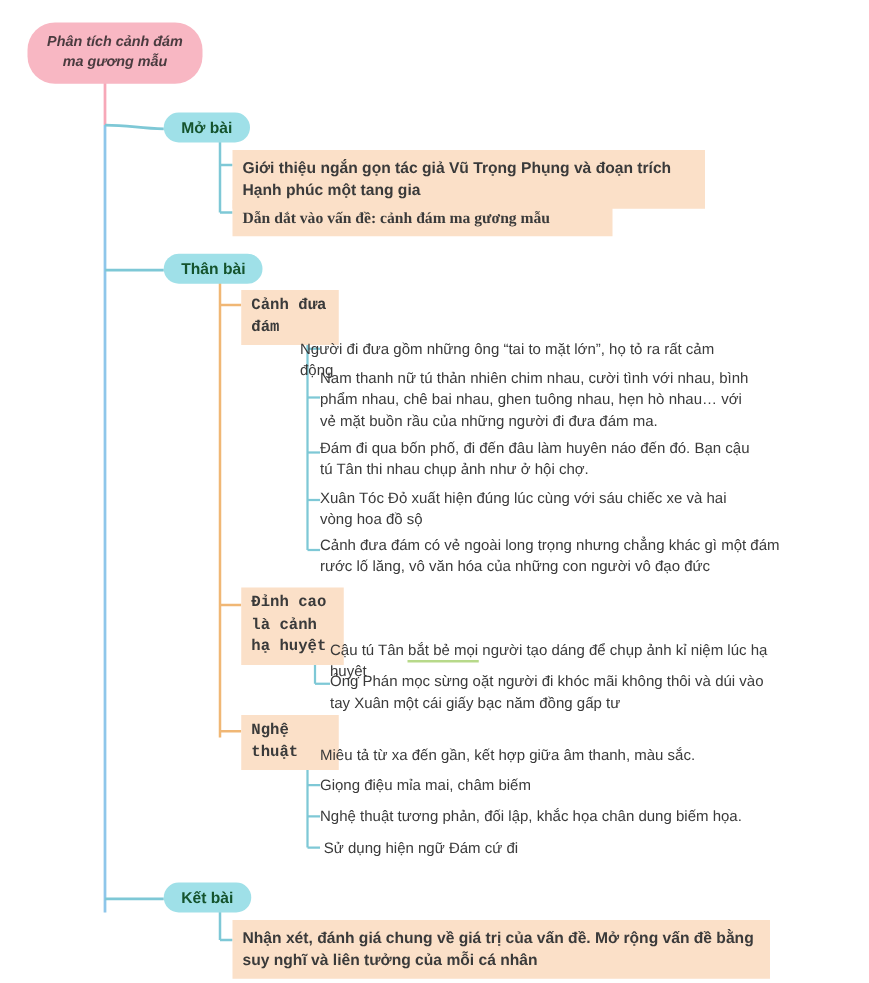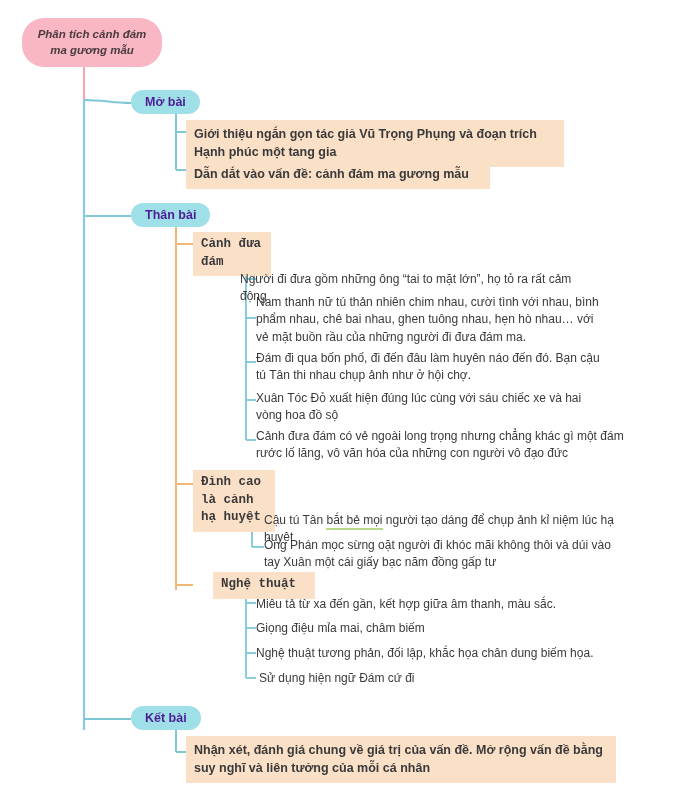--- a/index.html
+++ b/index.html
@@ -54,7 +54,7 @@
     border-radius: 13px;
     font-size: 12.5px;
     font-weight: bold;
-    color: #4c1d95;
+    color: #14532d;
     white-space: nowrap;
   }
   .pill.mo-bai { left: 131px; top: 90px; }

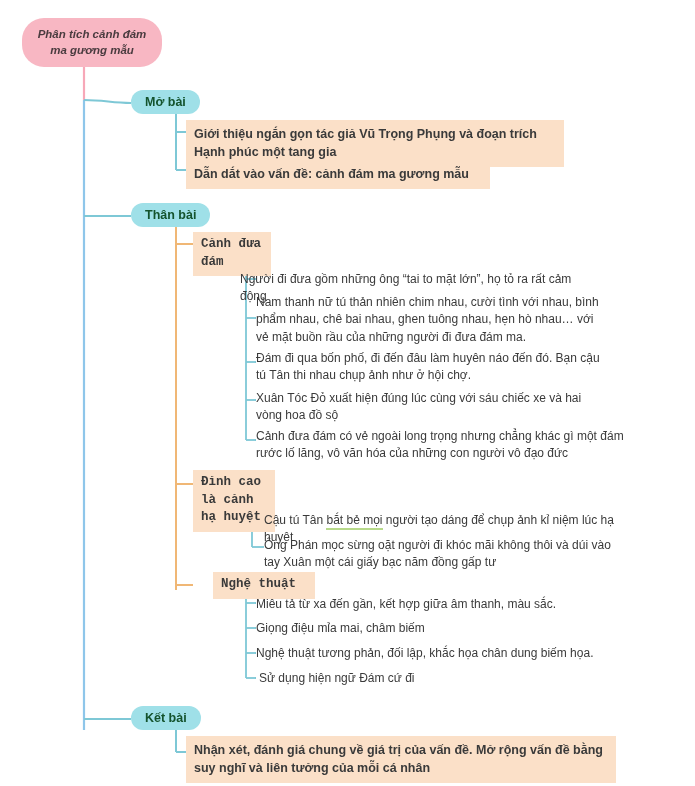--- a/index.html
+++ b/index.html
@@ -85,7 +85,7 @@
     line-height: 1.45;
   }
   .leaf-peach.gt { left: 186px; top: 120px; width: 378px; }
-  .leaf-peach.dd { left: 186px; top: 160px; width: 304px; }
+  .leaf-peach.dd { left: 186px; top: 160px; width: 304px; font-family: Liberation Serif, serif; }
   .leaf-peach.nx { left: 186px; top: 736px; width: 430px; }
 
   

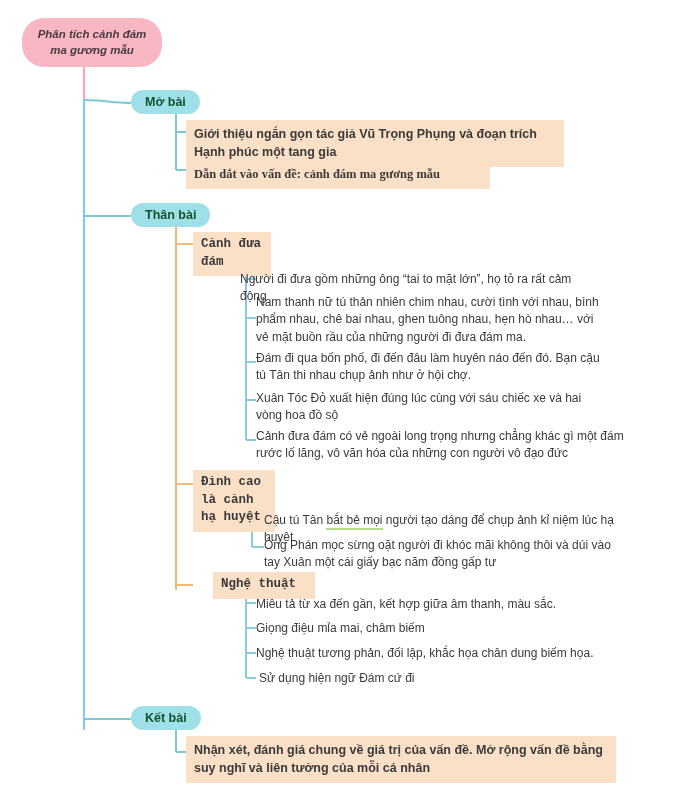--- a/index.html
+++ b/index.html
@@ -73,7 +73,7 @@
   }
   .sub.canh-dua-dam { left: 193px; top: 232px; width: 78px; }
   .sub.dinh-cao { left: 193px; top: 470px; width: 82px; }
-  .sub.nghe-thuat { left: 193px; top: 572px; width: 102px; margin-left: 20px; }
+  .sub.nghe-thuat { left: 193px; top: 572px; width: 78px; }
 
   
   .leaf-peach {

